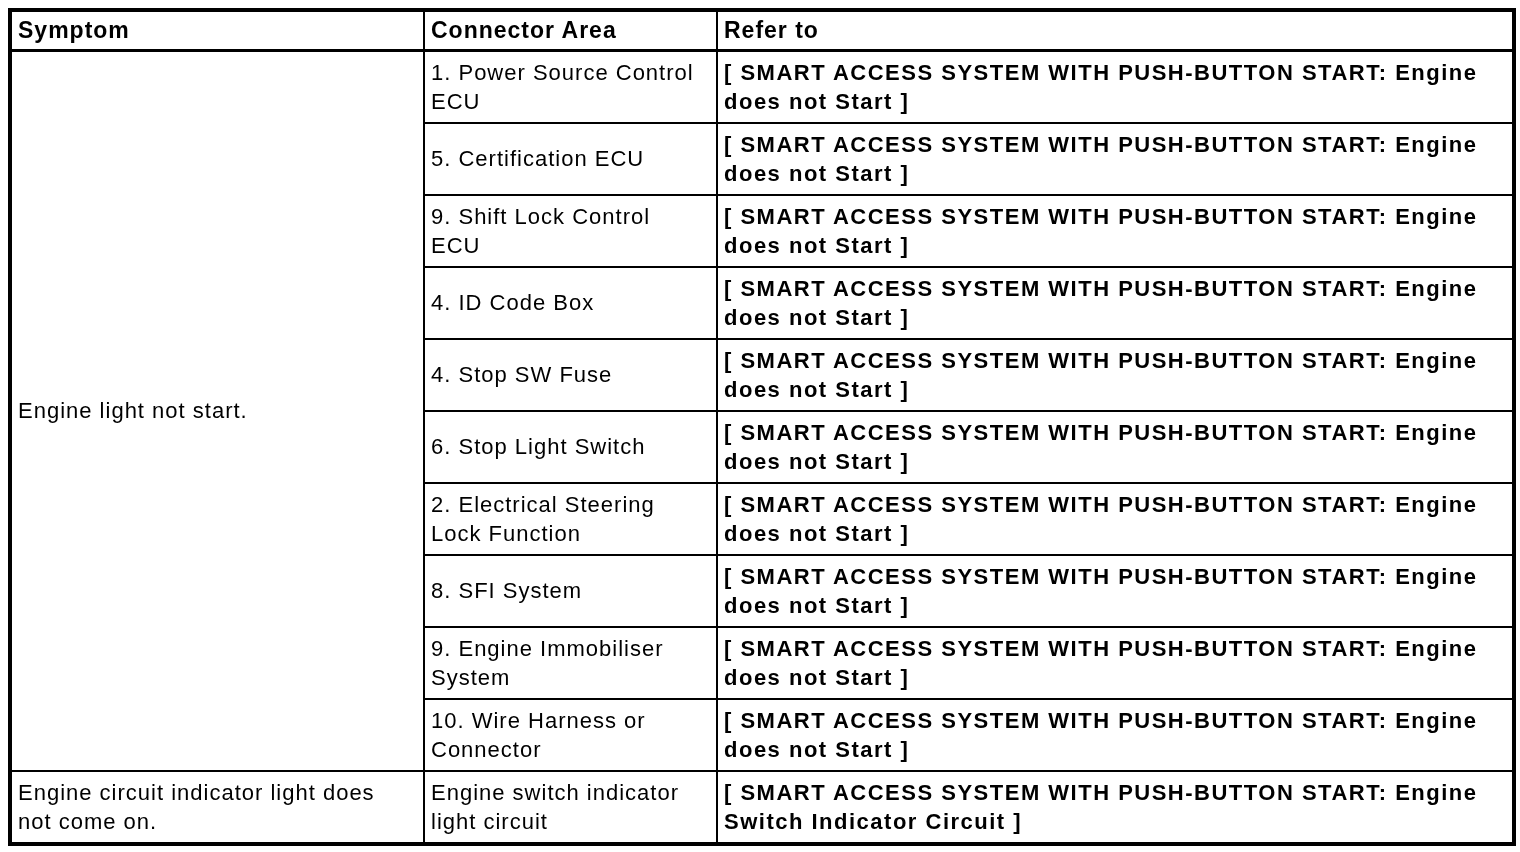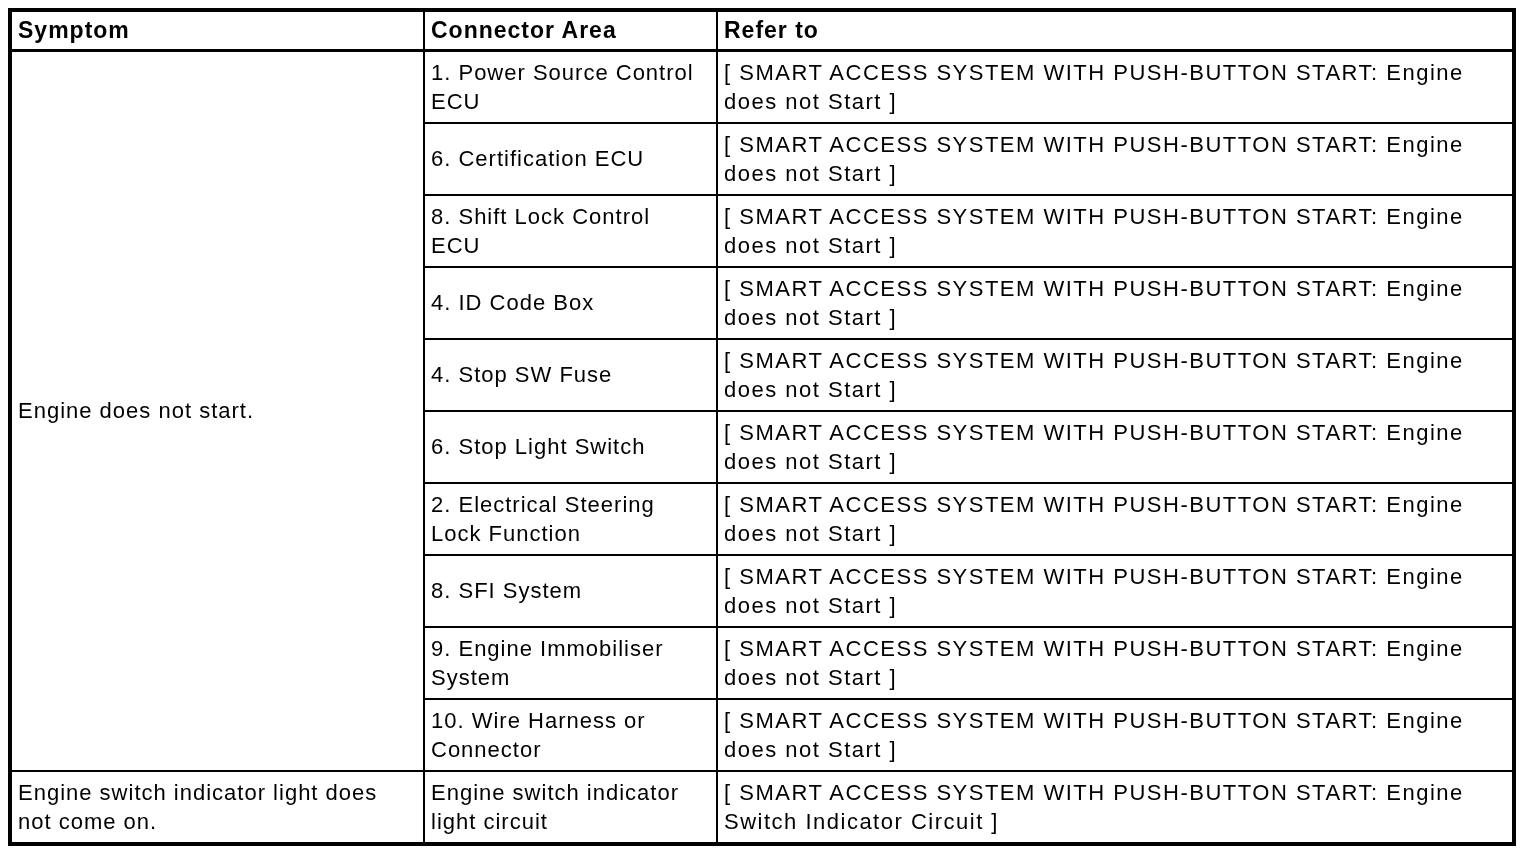--- a/index.html
+++ b/index.html
@@ -51,7 +51,7 @@
   td.suspected-cell div { max-width: 270px; }
   td.refer-cell     div {
     max-width: 770px;
-    font-weight: normal;
+    font-weight: bold;
     letter-spacing: 1.5px;
   }
 </style>

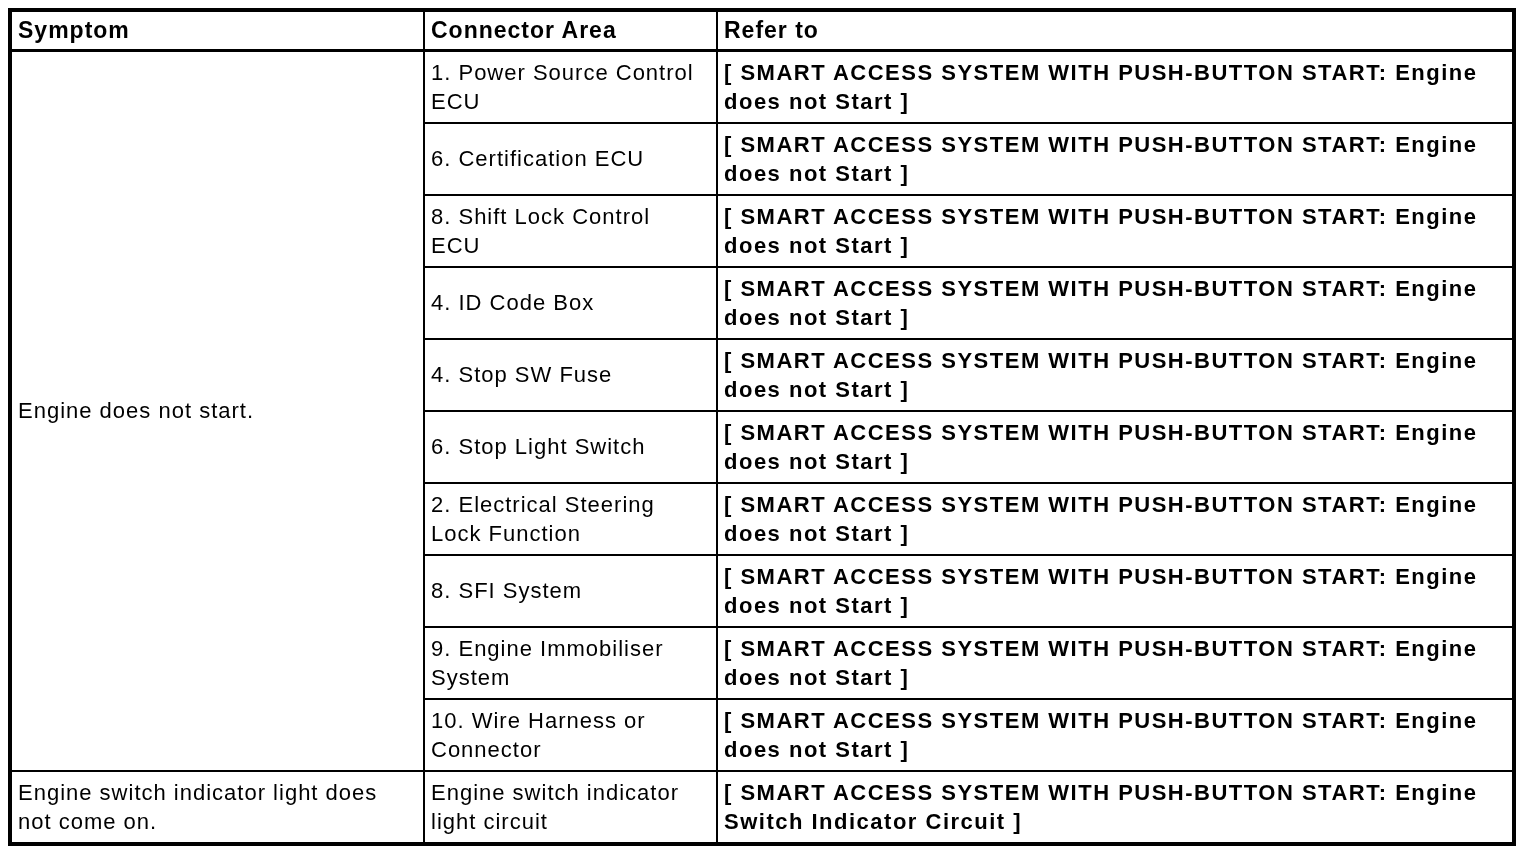--- a/index.html
+++ b/index.html
@@ -86,7 +86,7 @@
         </tr>
         <tr class="body-row">
           <td class="suspected-cell">
-            <div>6. Certification ECU</div>
+            <div>5. Certification ECU</div>
           </td>
           <td class="refer-cell">
             <div>[ SMART ACCESS SYSTEM WITH PUSH-BUTTON START: Engine does not Start ]</div>

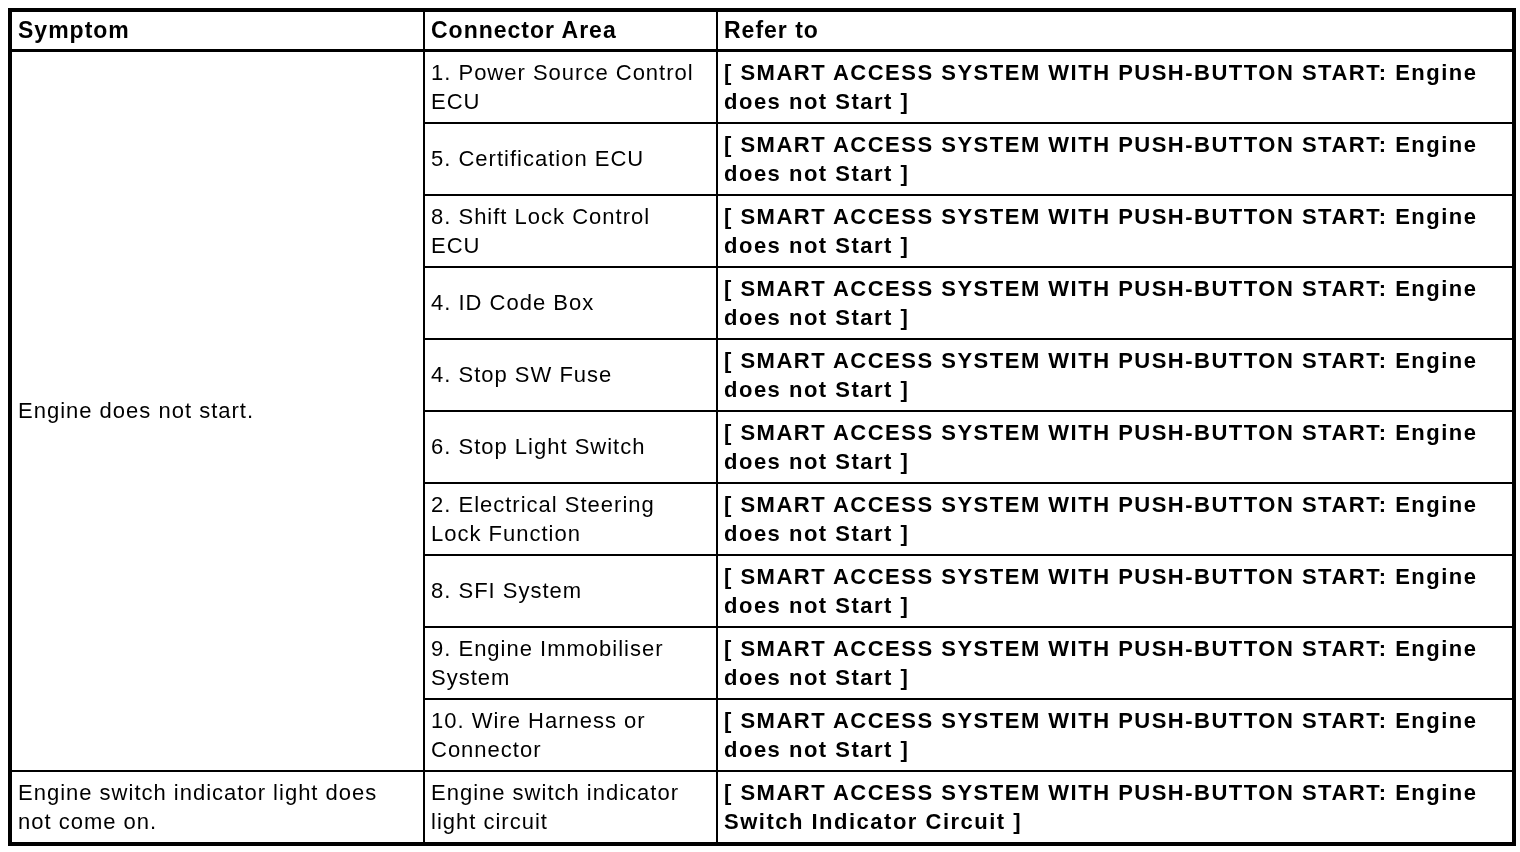--- a/index.html
+++ b/index.html
@@ -94,7 +94,7 @@
         </tr>
         <tr class="body-row">
           <td class="suspected-cell">
-            <div>8. Shift Lock Control ECU</div>
+            <div>9. Shift Lock Control ECU</div>
           </td>
           <td class="refer-cell">
             <div>[ SMART ACCESS SYSTEM WITH PUSH-BUTTON START: Engine does not Start ]</div>

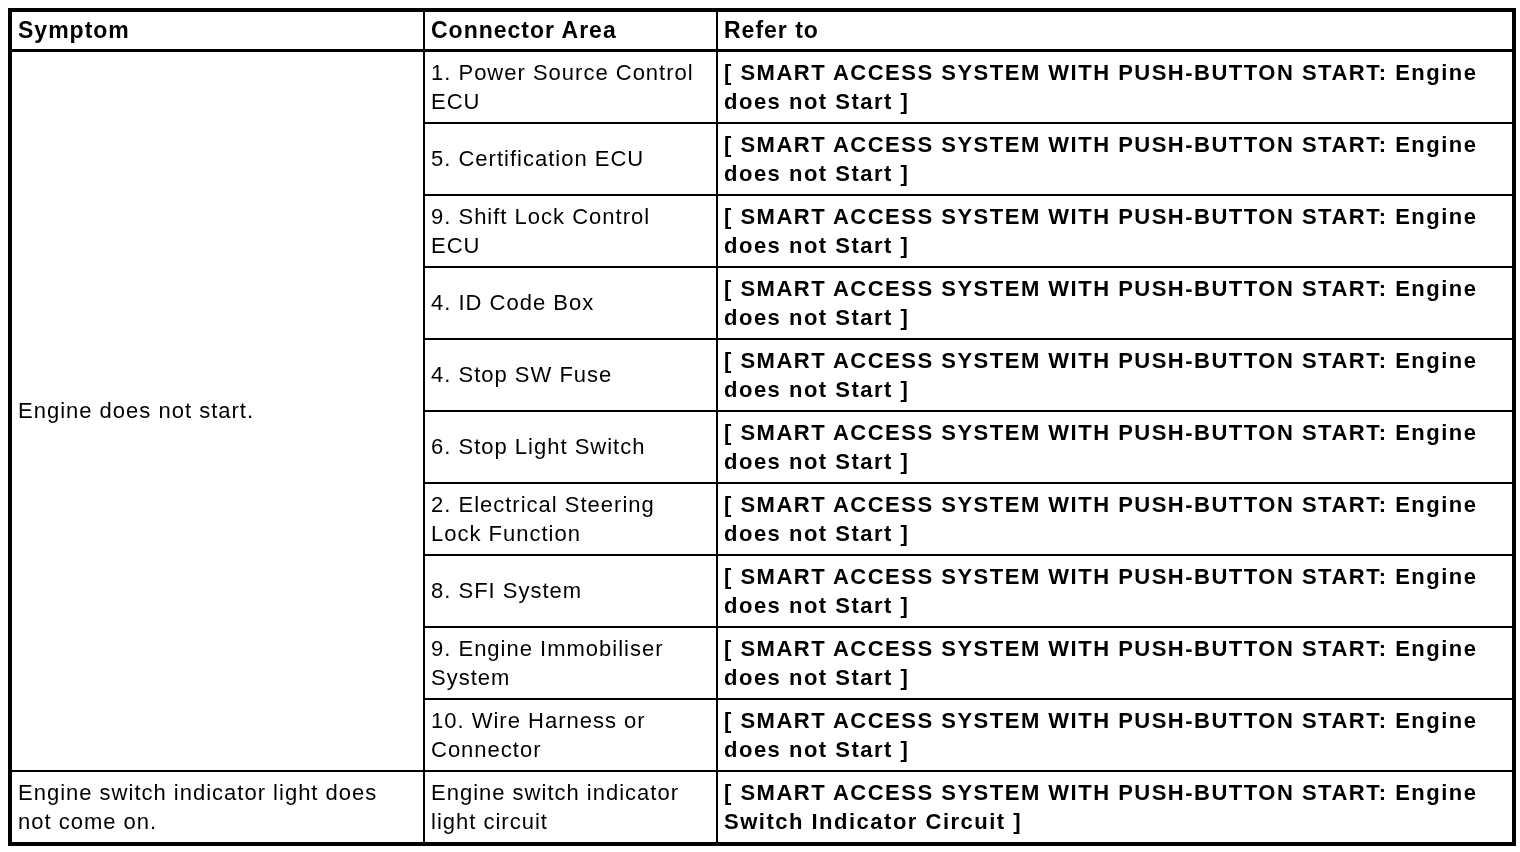--- a/index.html
+++ b/index.html
@@ -75,7 +75,7 @@
     <tbody id="table-body">
         <tr class="body-row">
           <td class="symptom-cell" rowspan="10">
-            <div>Engine does not start.</div>
+            <div>Engine light not start.</div>
           </td>
           <td class="suspected-cell">
             <div>1. Power Source Control ECU</div>

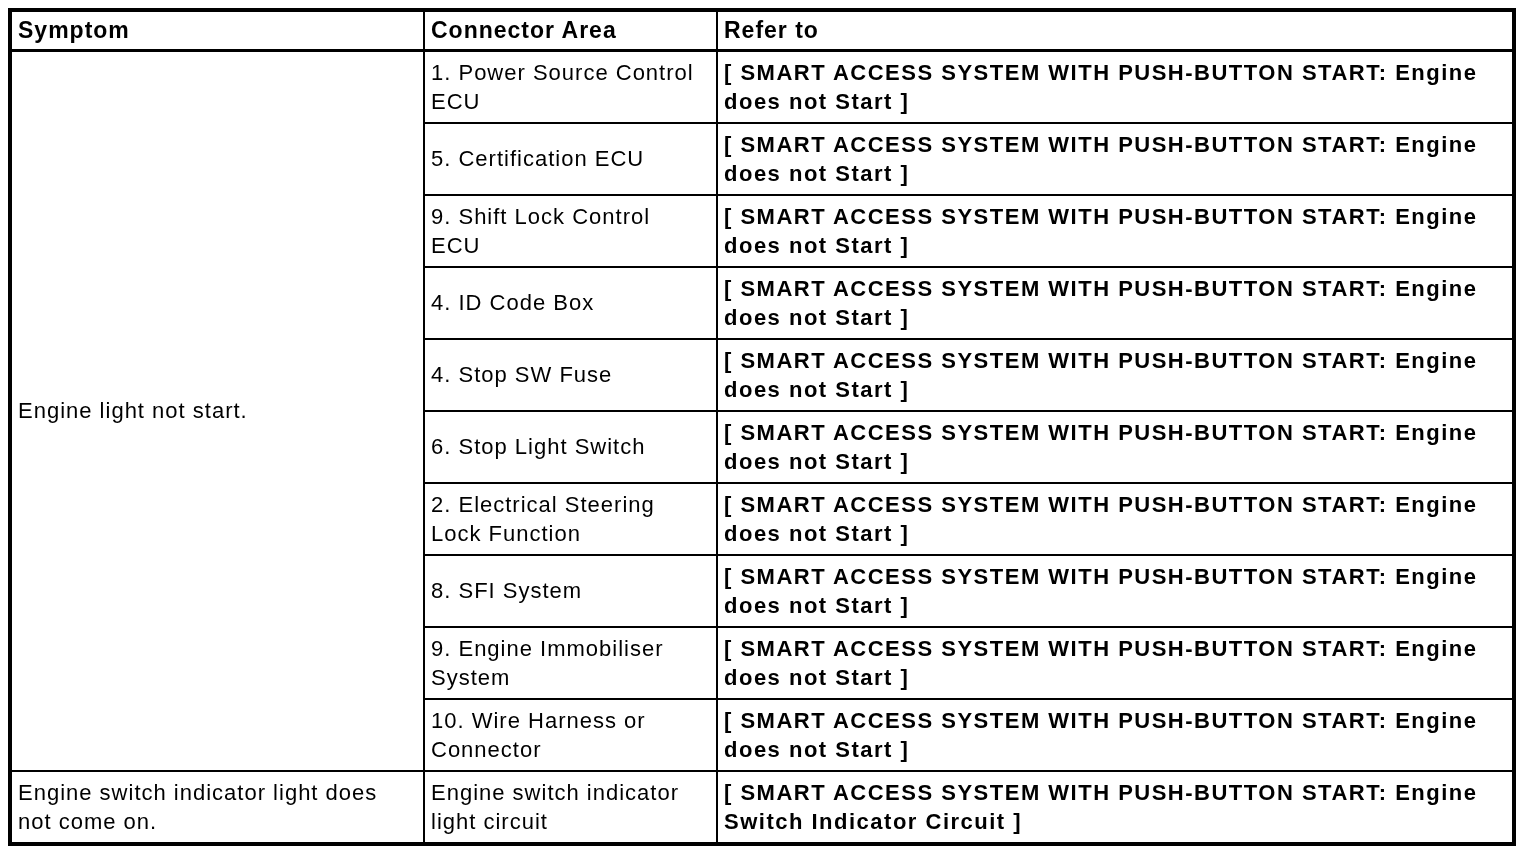--- a/index.html
+++ b/index.html
@@ -158,7 +158,7 @@
         </tr>
         <tr class="body-row">
           <td class="symptom-cell" rowspan="1">
-            <div>Engine switch indicator light does not come on.</div>
+            <div>Engine circuit indicator light does not come on.</div>
           </td>
           <td class="suspected-cell">
             <div>Engine switch indicator light circuit</div>

